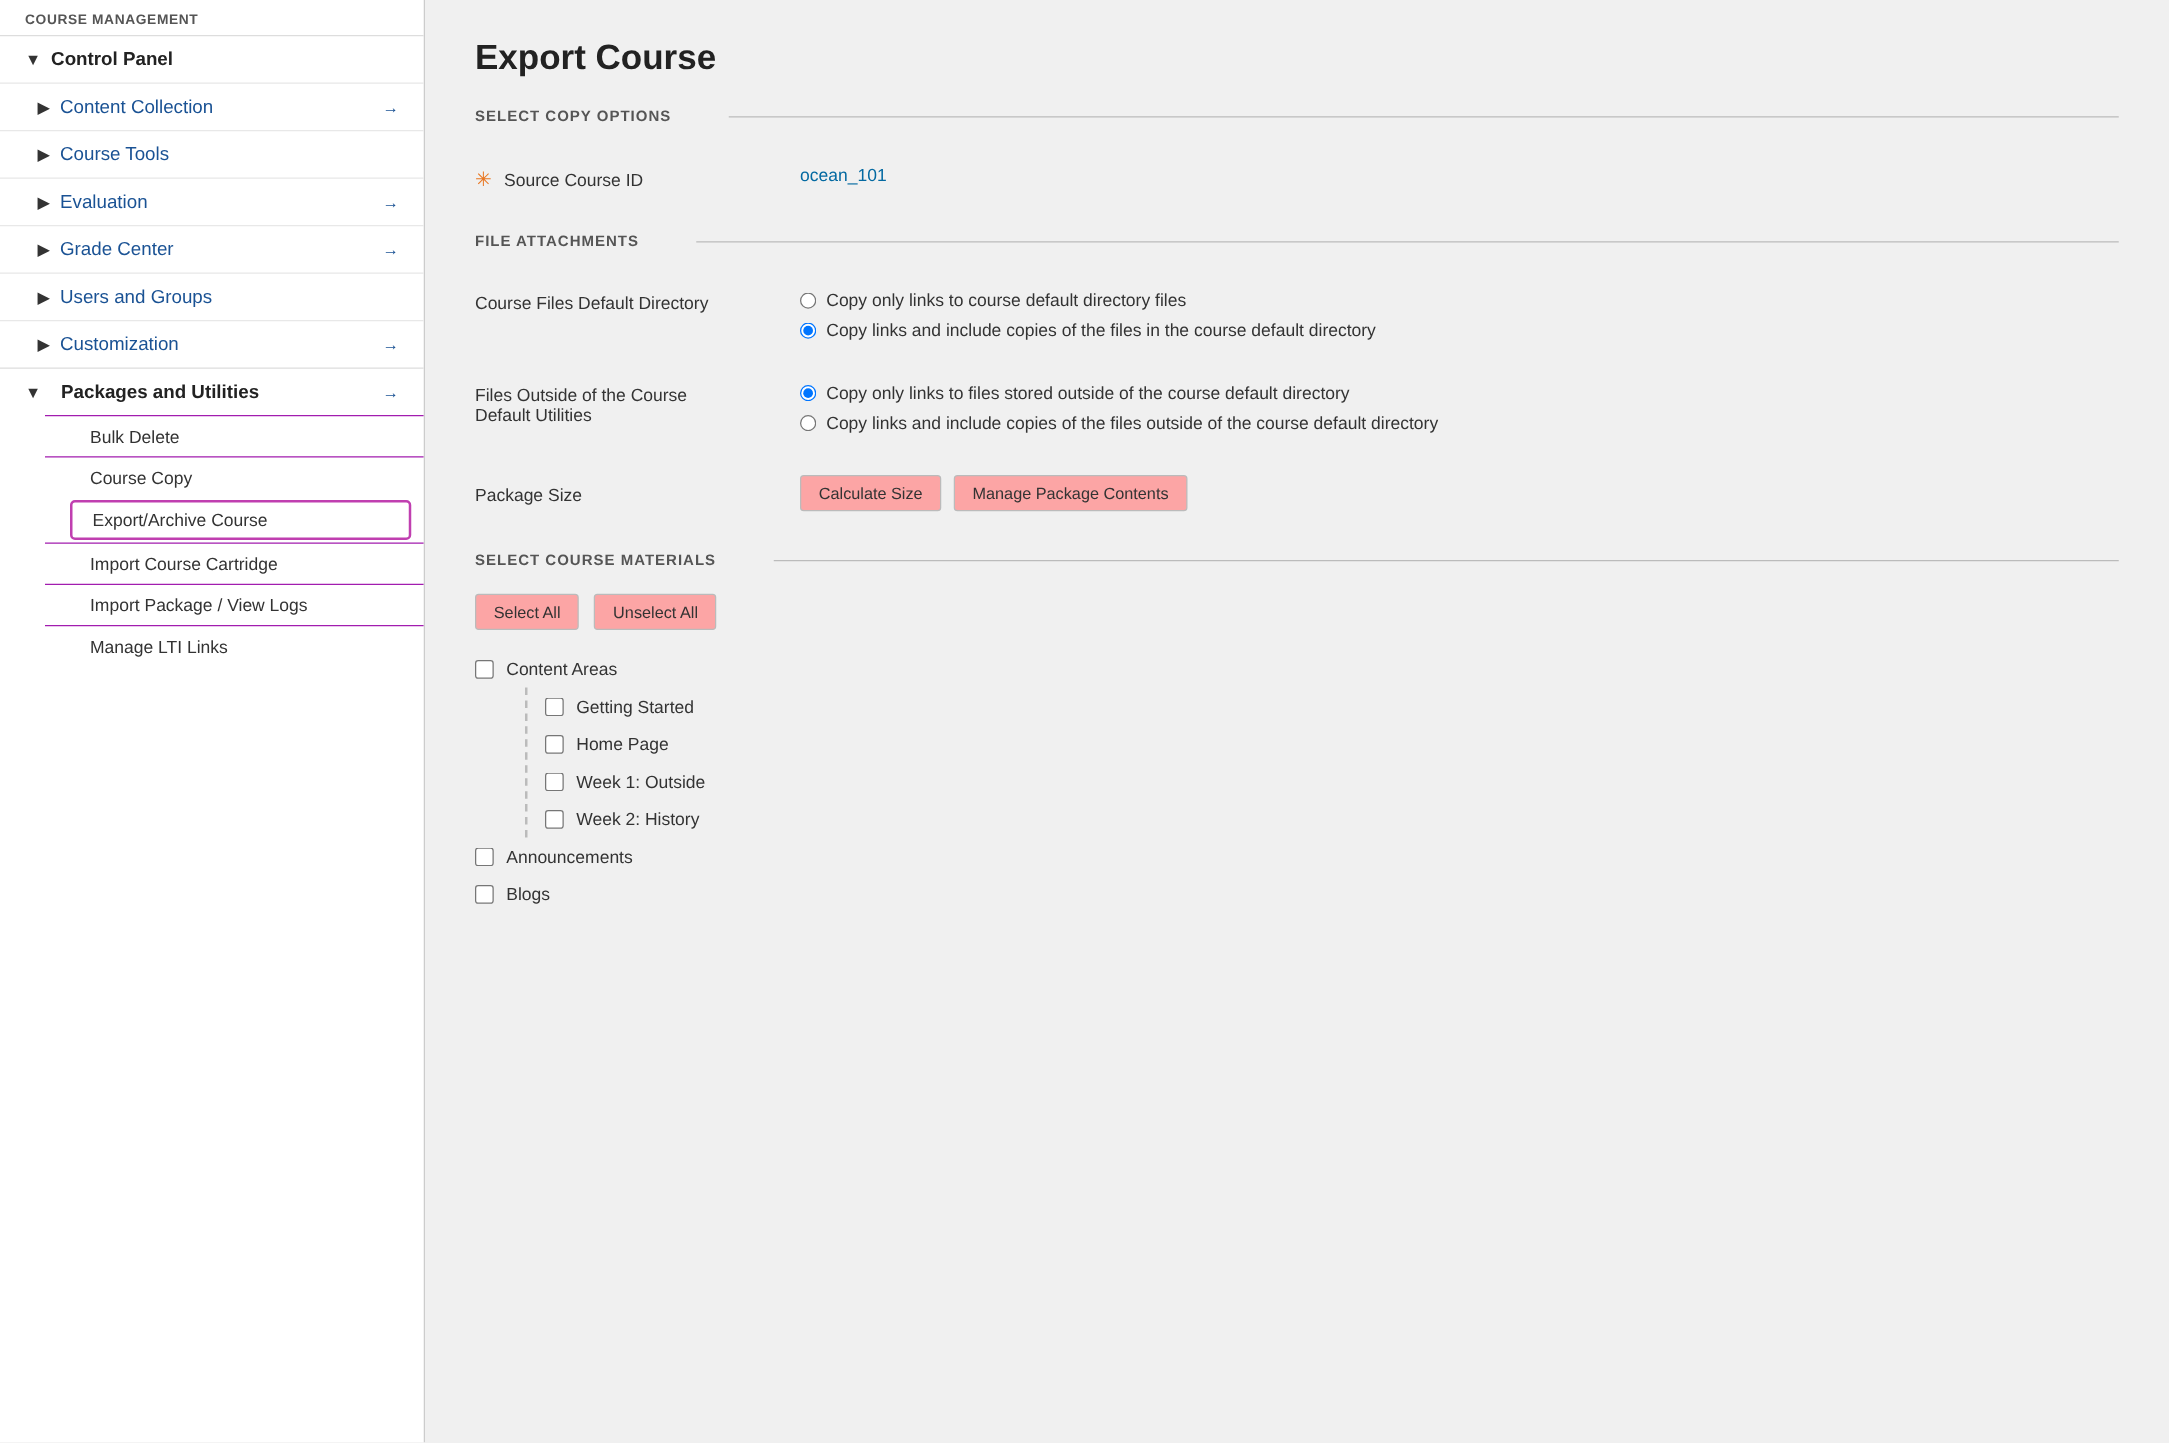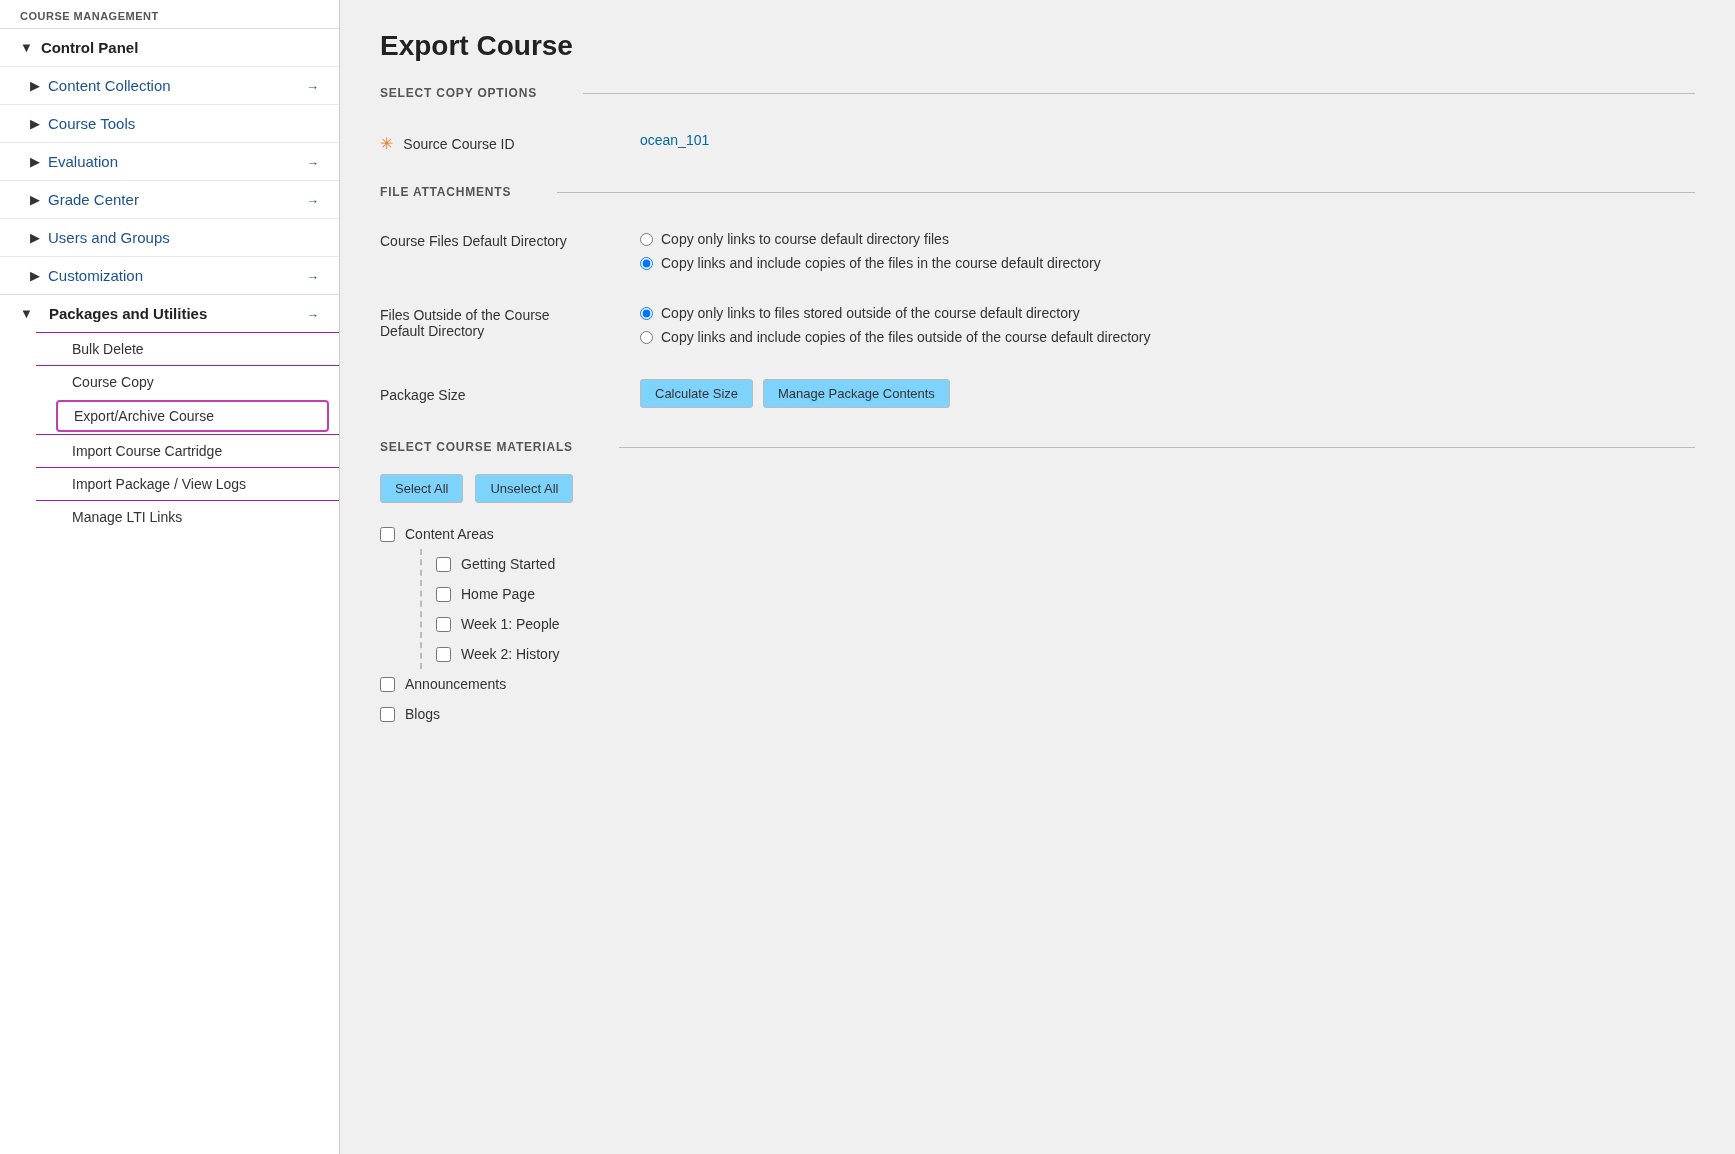--- a/index.html
+++ b/index.html
@@ -335,7 +335,7 @@
   <div class="form-row" style="align-items:flex-start; margin-bottom:10px;">
     <div class="form-label">
       <span>Files Outside of the Course</span><br>
-      <span>Default Directory</span>
+      <span>Default Utilities</span>
     </div>
     <div class="radio-group">
       <label class="radio-option">

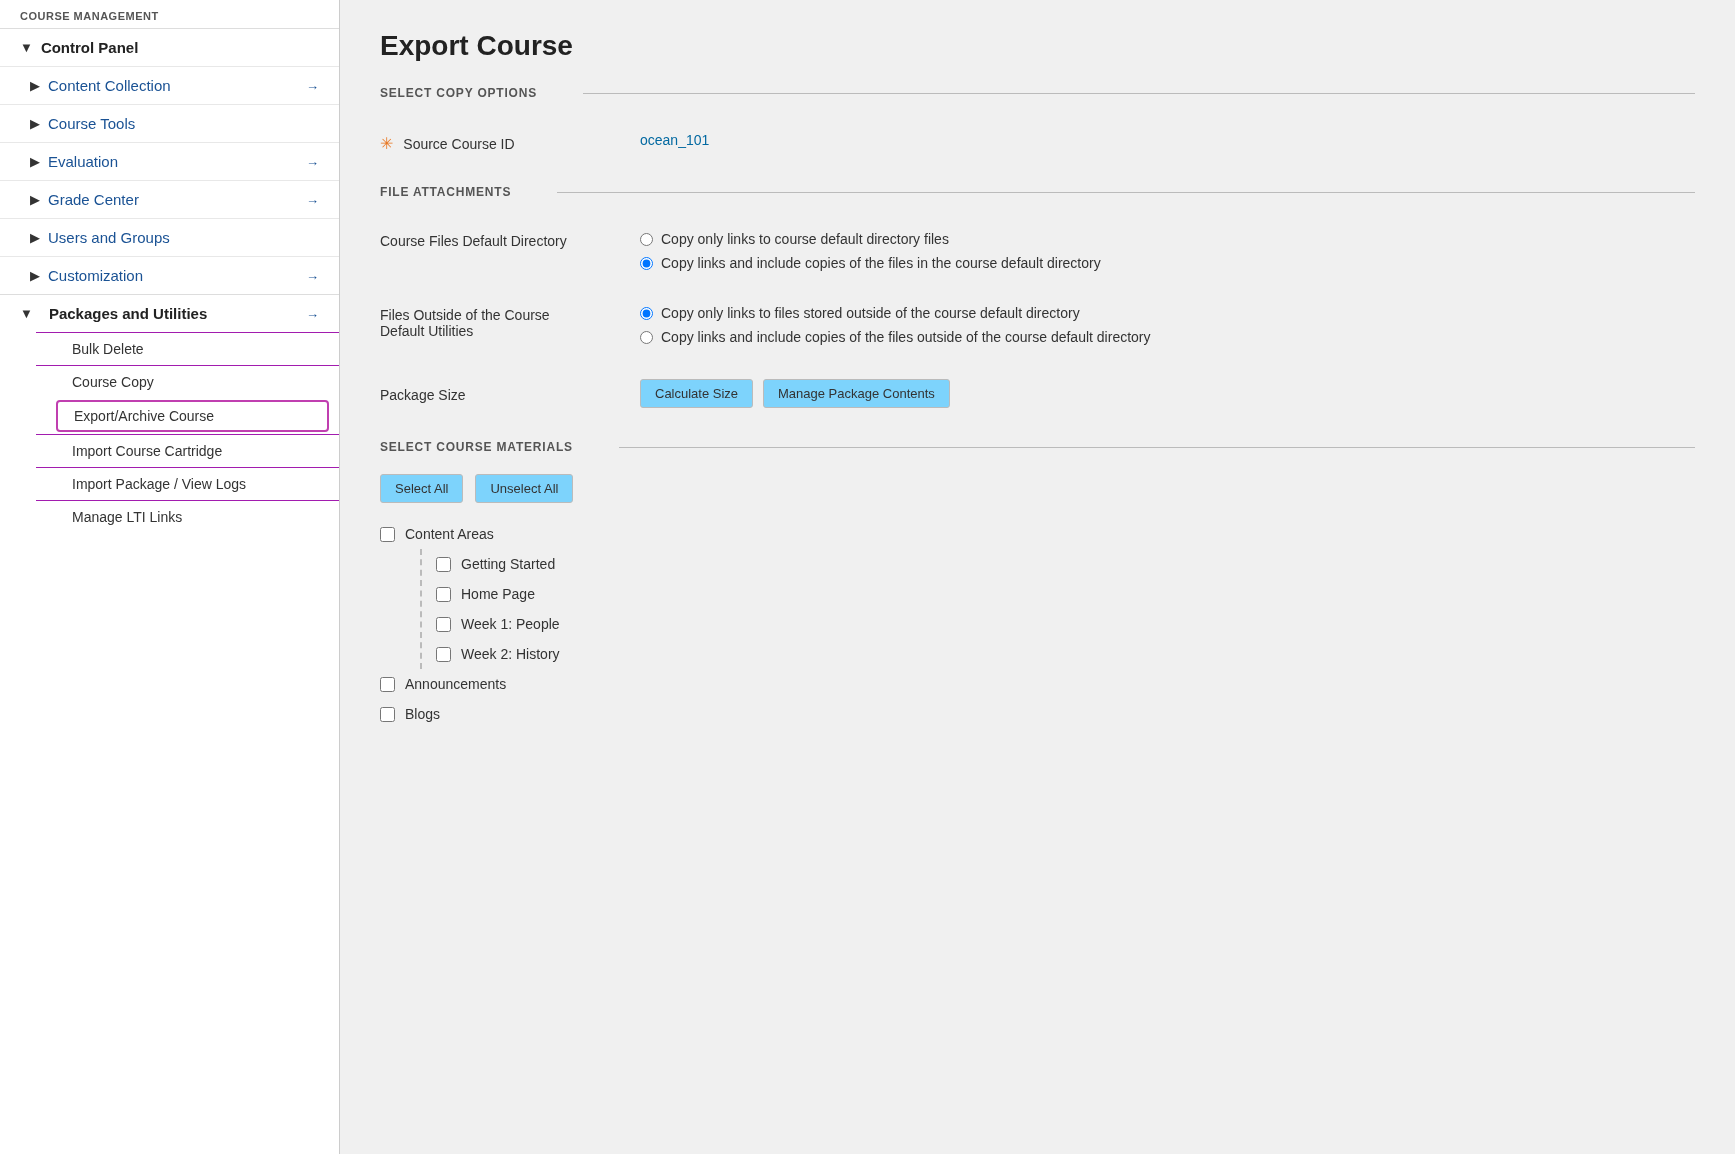--- a/index.html
+++ b/index.html
@@ -161,7 +161,7 @@
     }
 
     .btn-gray {
-      background: #7dd3fc;
+      background: #fca5a5;
       border: 1px solid #bbb;
       border-radius: 3px;
       padding: 6px 14px;

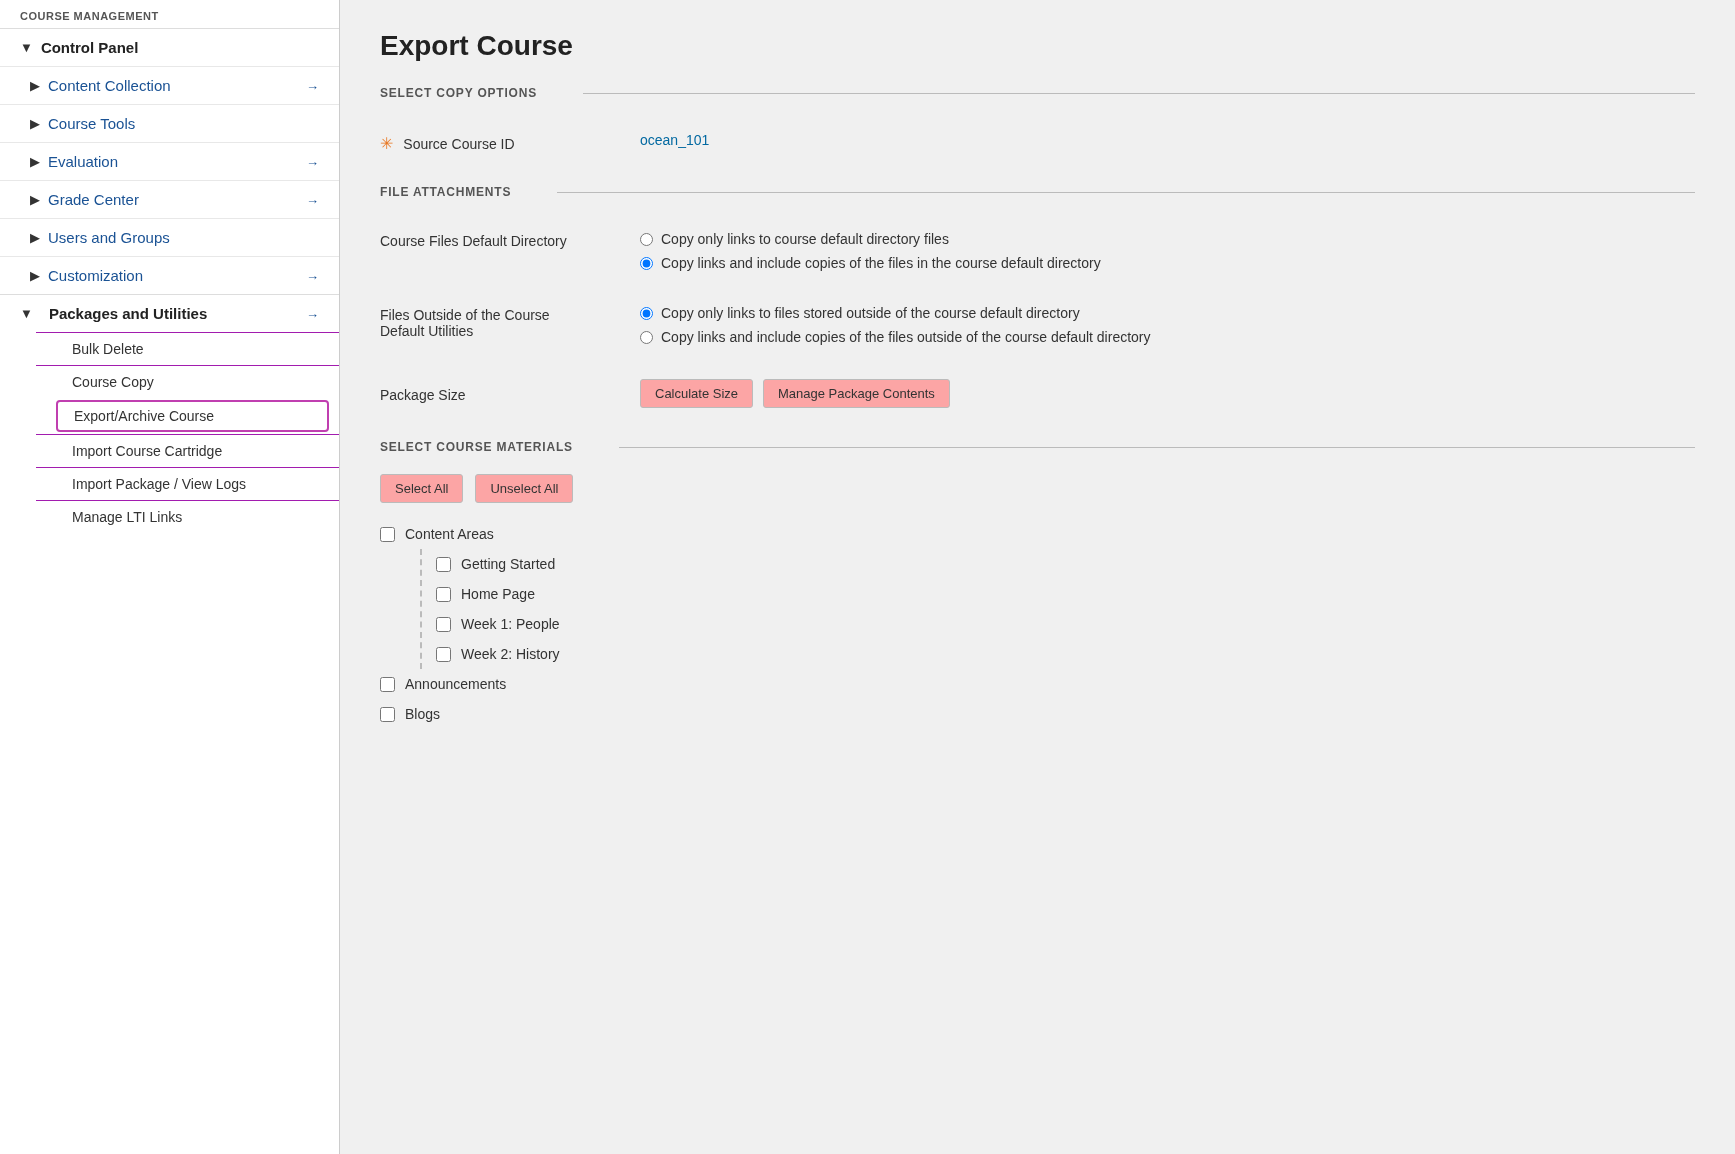--- a/index.html
+++ b/index.html
@@ -384,7 +384,7 @@
       </div>
       <div class="checkbox-item">
         <input type="checkbox" style="">
-        <span>Week 1: People</span>
+        <span>Week 1: Outside</span>
       </div>
       <div class="checkbox-item">
         <input type="checkbox" style="">

